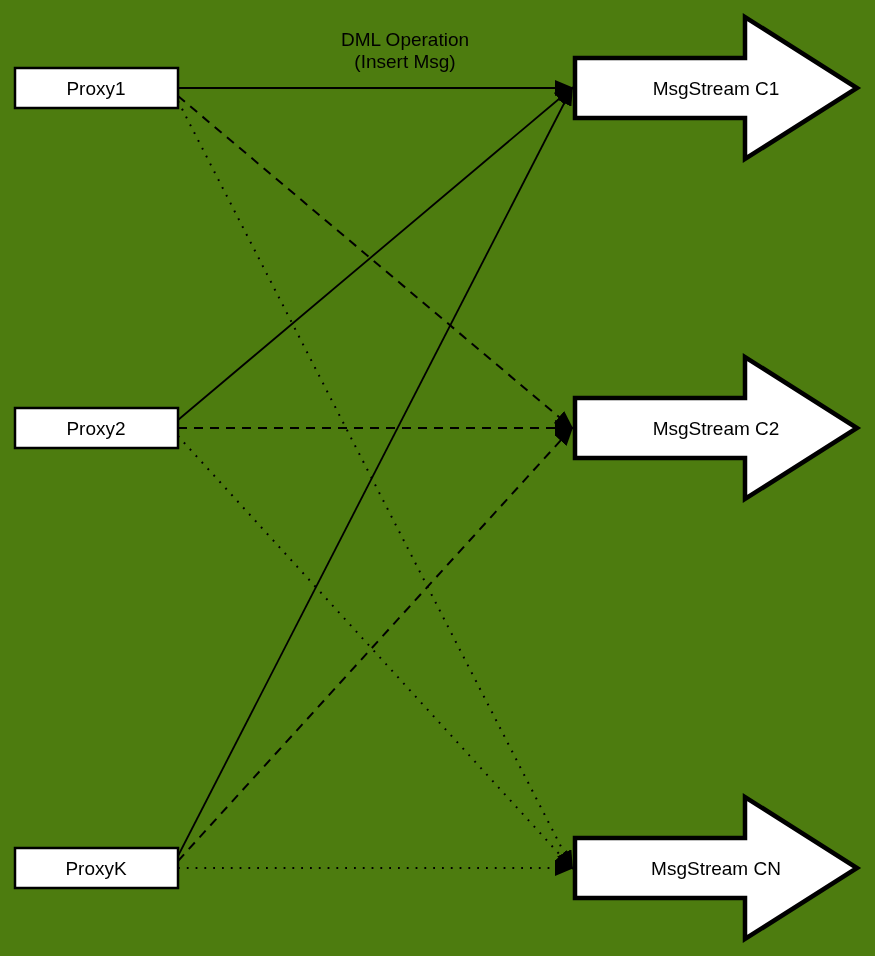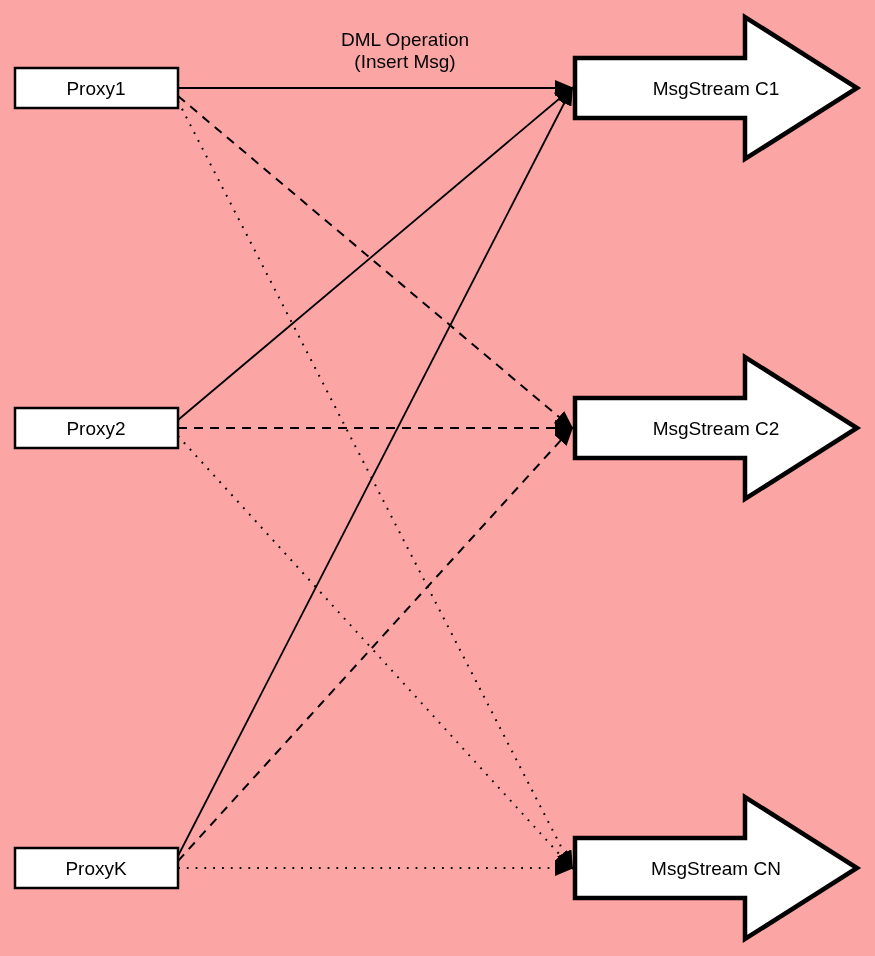--- a/index.html
+++ b/index.html
@@ -15,7 +15,7 @@
     position: relative;
     width: 875px;
     height: 956px;
-    background: #fca5a5;
+    background: #4d7c0f;
   }
   svg { display: block; }
   .node-box {

